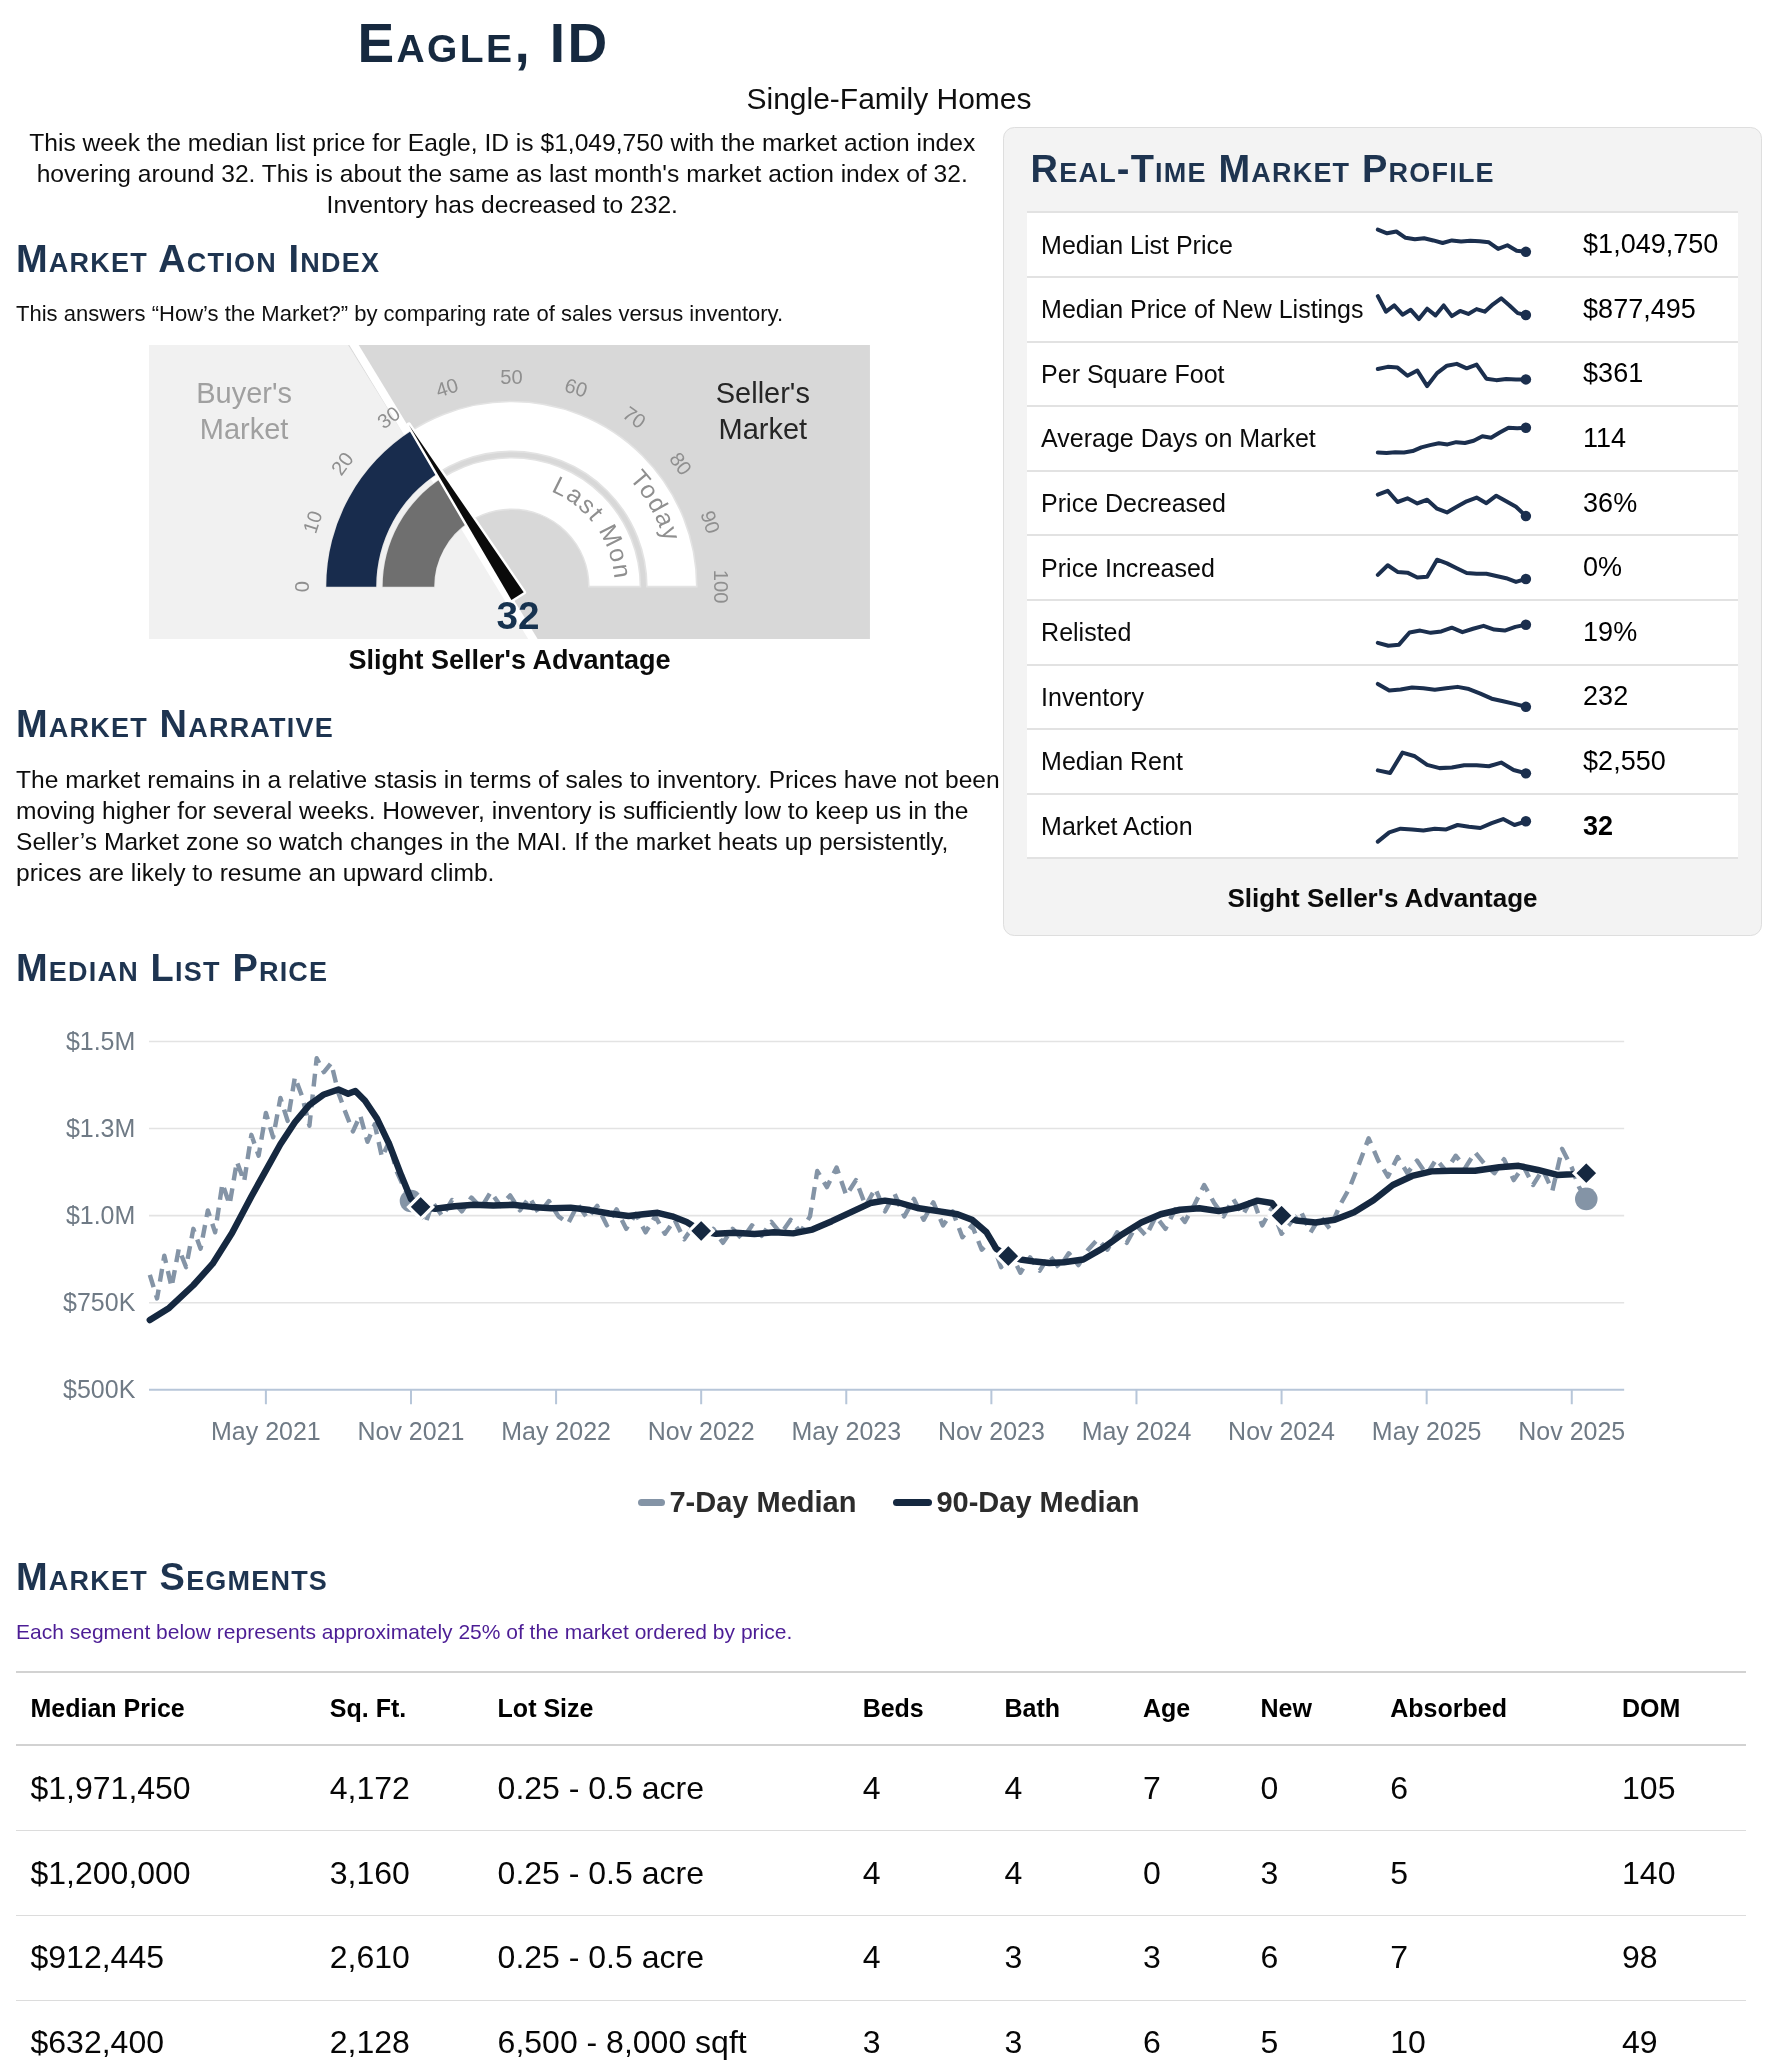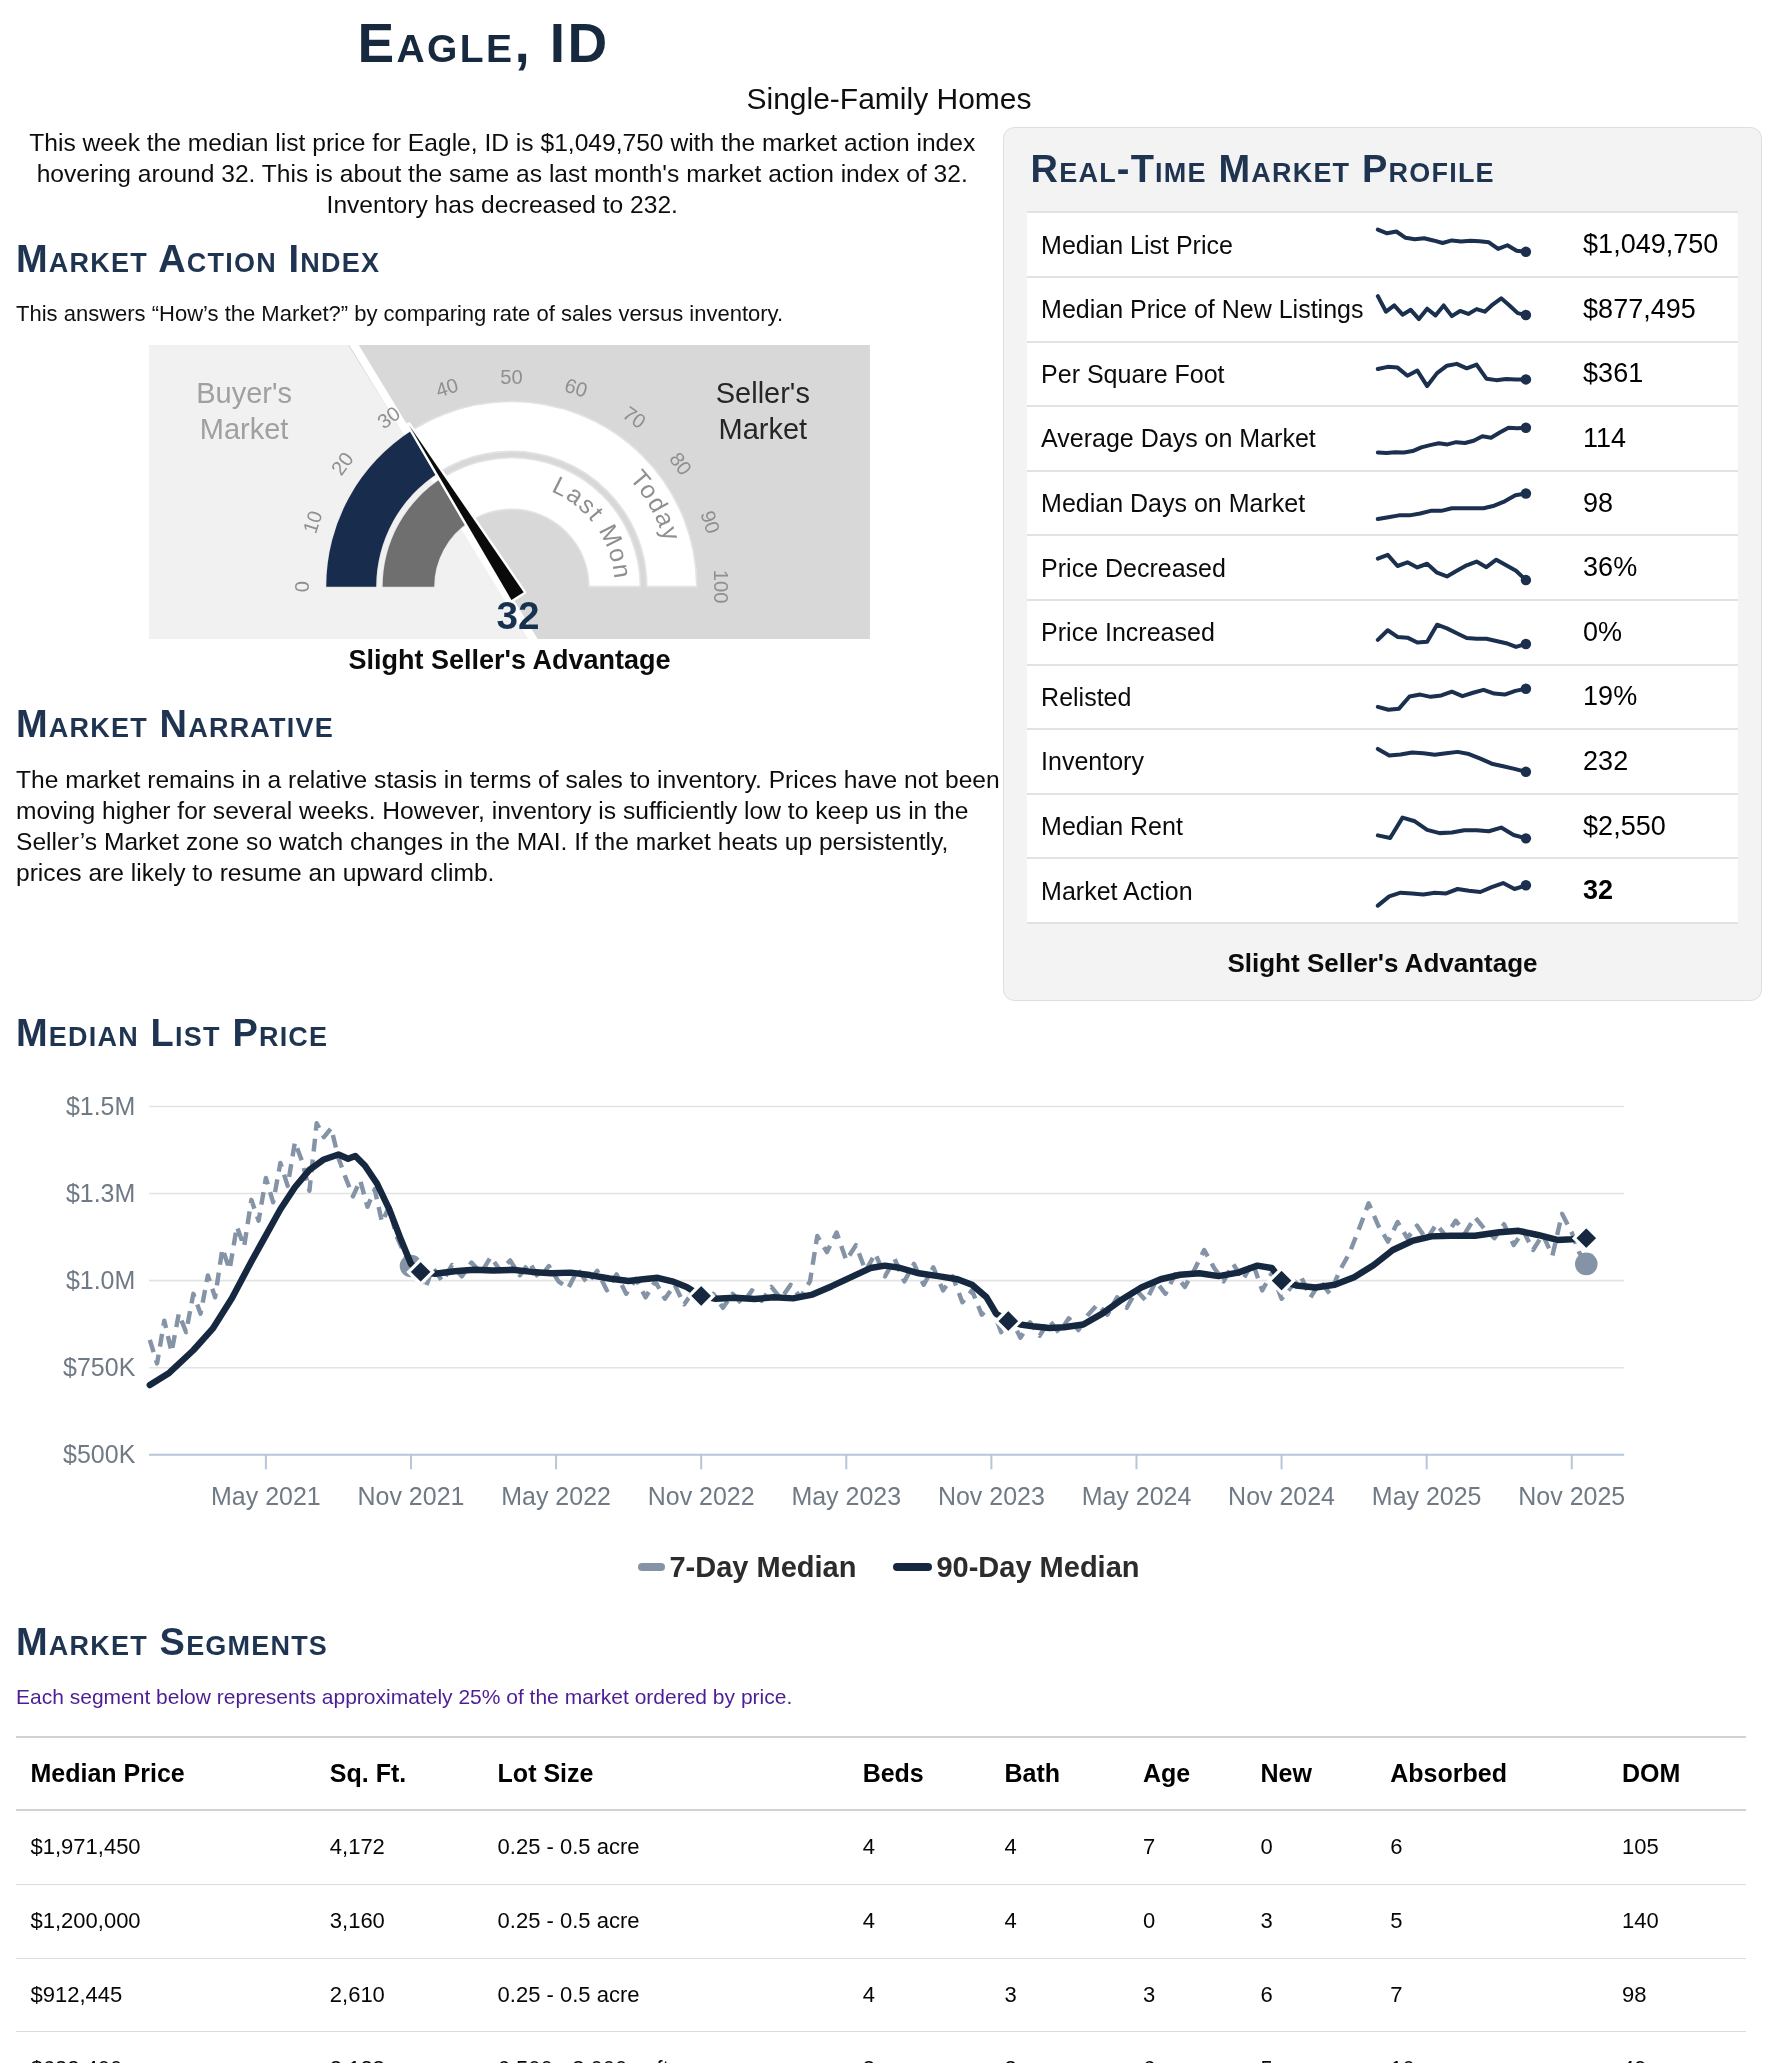--- a/index.html
+++ b/index.html
@@ -171,14 +171,6 @@
                 <circle cx="190.0" cy="19.5" r="6.5" fill="#1b2f4e"></circle>
               </svg></div>
             <div class="val">114</div>
-          </div>
-          <div class="profile-row">
-            <div class="lbl">Median Days on Market</div>
-            <div class="spk"><svg width="169" height="50" viewBox="0 0 210 62">
-                <path d="M6.0,52.2 L19.1,49.9 L32.3,47.6 L45.4,47.6 L58.6,45.3 L71.7,42.0 L84.9,42.0 L98.0,38.8 L111.1,38.8 L124.3,38.8 L137.4,38.8 L150.6,35.6 L163.7,30.1 L176.9,22.7 L190.0,20.4" fill="none" stroke="#1b2f4e" stroke-width="5" stroke-linejoin="round" stroke-linecap="round"></path>
-                <circle cx="190.0" cy="20.4" r="6.5" fill="#1b2f4e"></circle>
-              </svg></div>
-            <div class="val">98</div>
           </div>
           <div class="profile-row">
             <div class="lbl">Price Decreased</div>

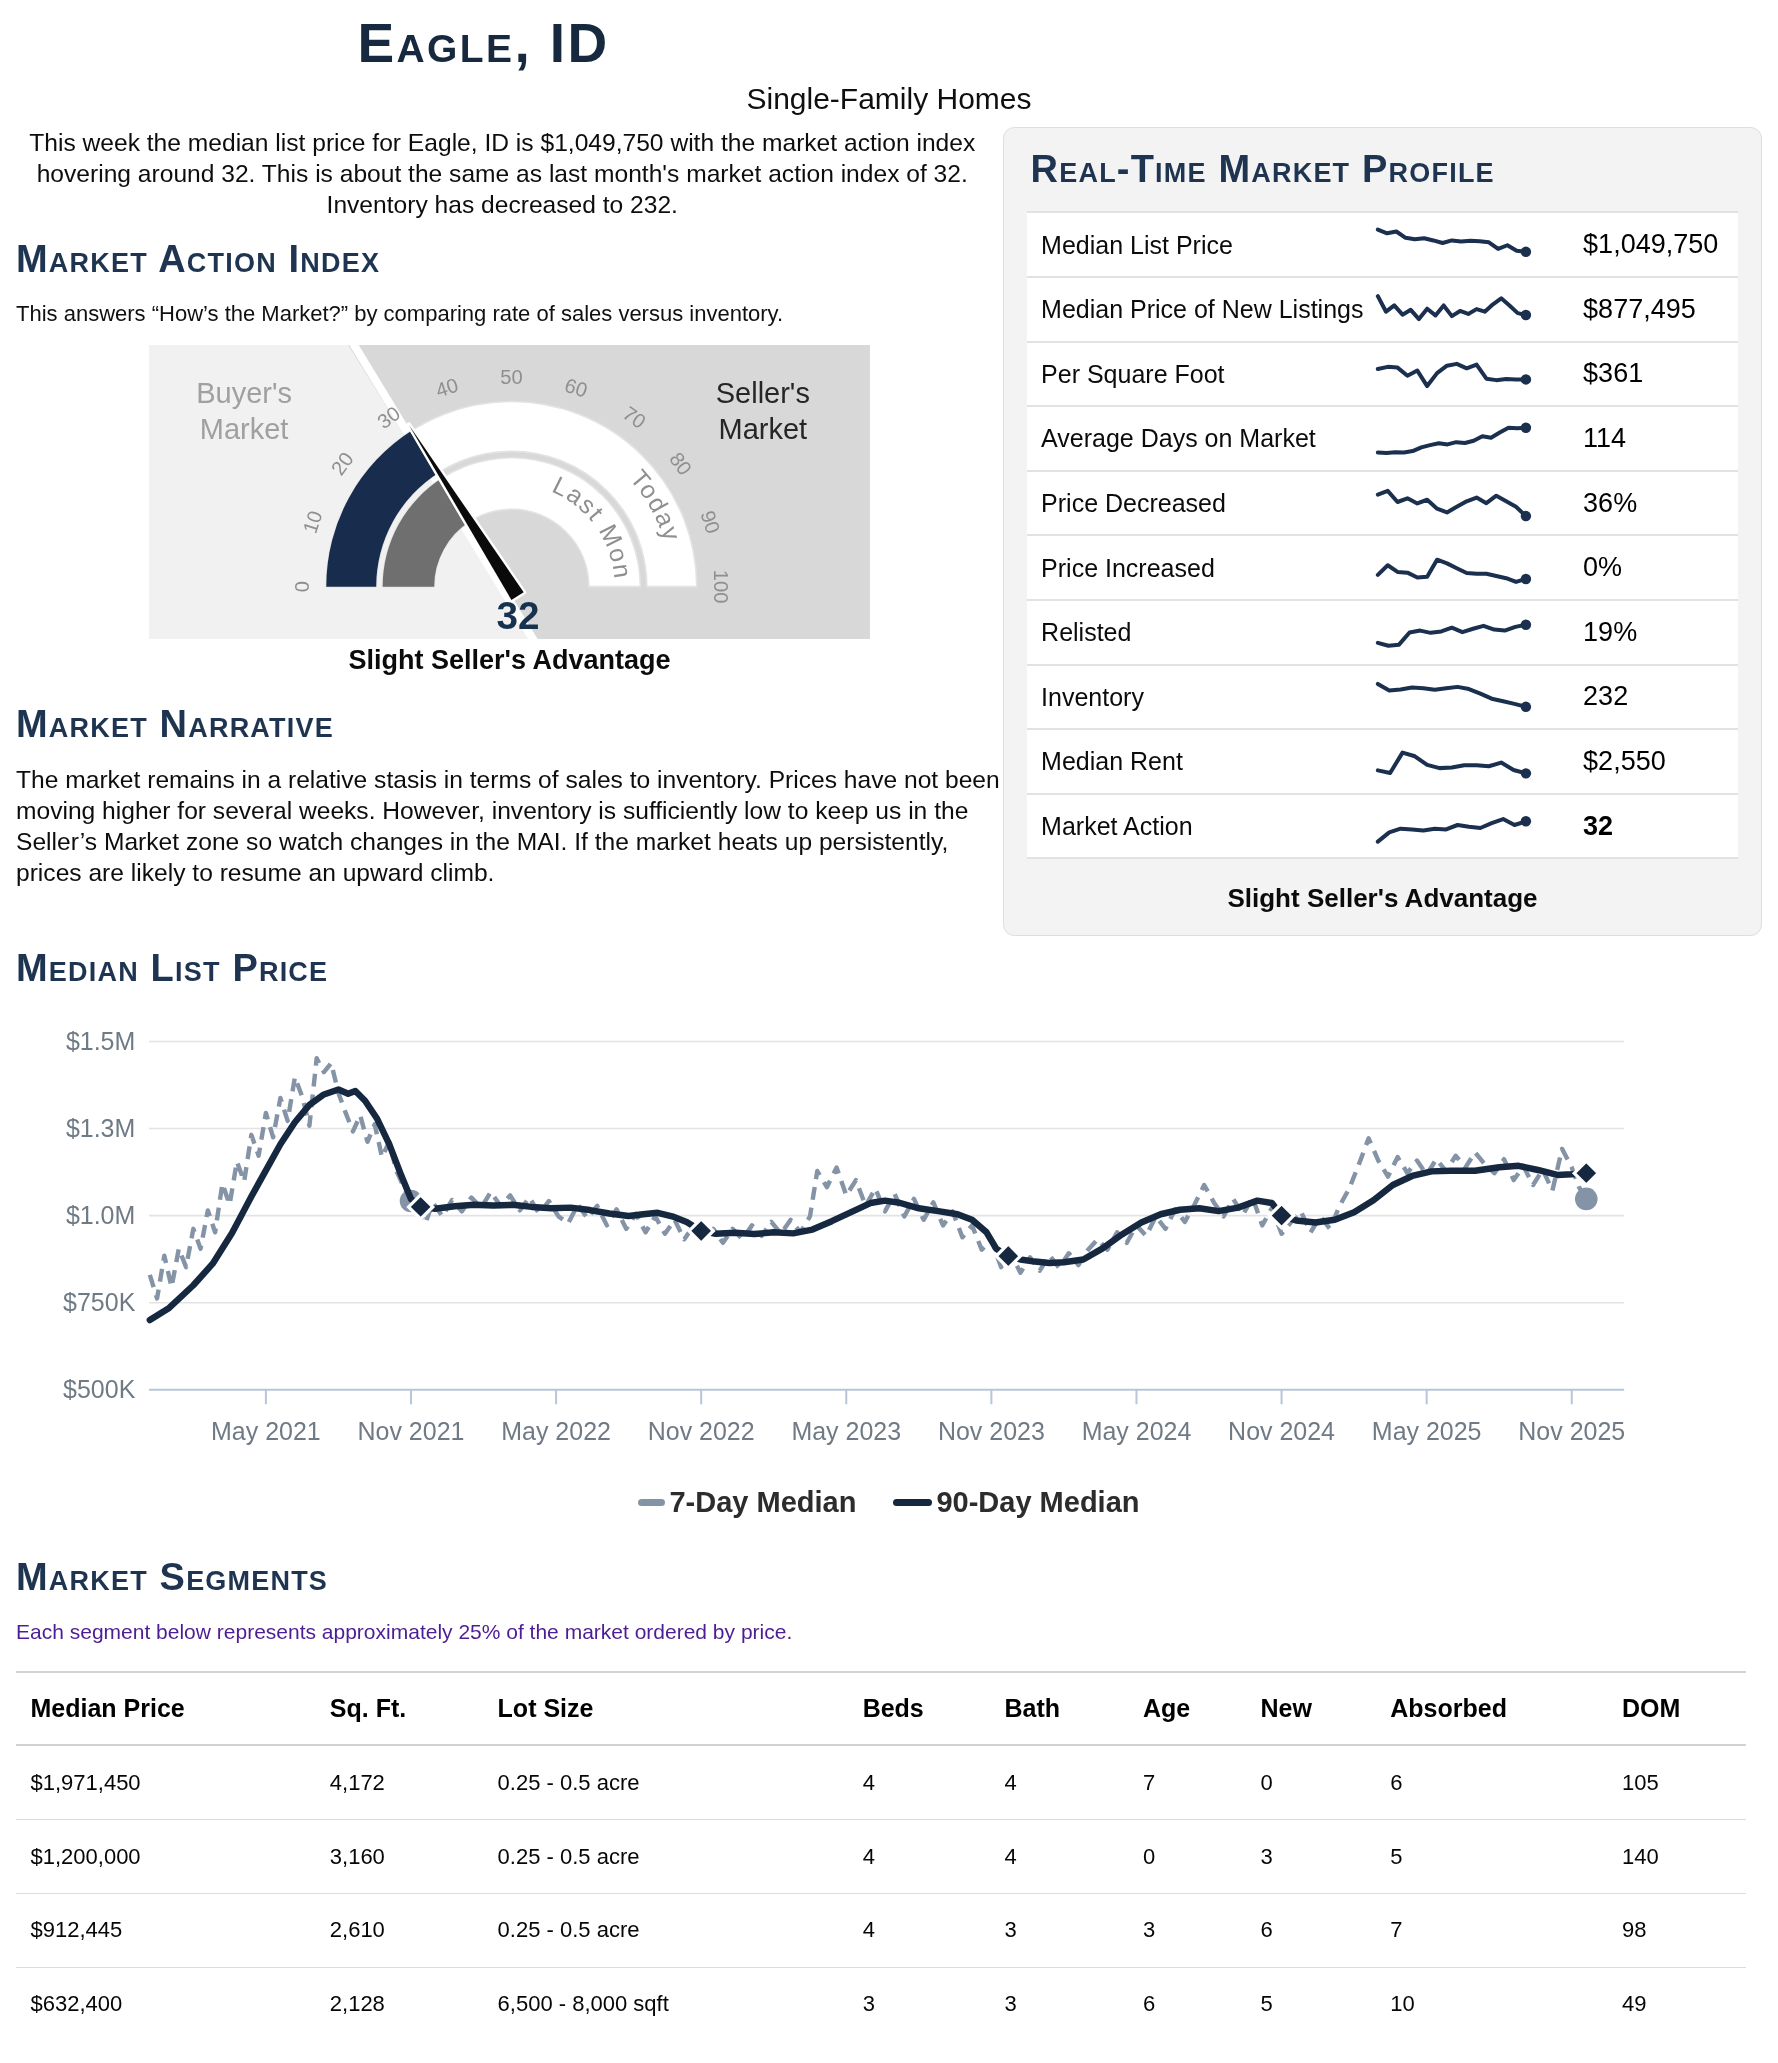--- a/index.html
+++ b/index.html
@@ -75,7 +75,7 @@
     padding:21px 4.8px 21px 14.5px;
   }
   table.segments td {
-    text-align:left; font-size:22px; color:#060606;
+    text-align:left; font-size:32px; color:#060606;
     border-bottom:1.6px solid #dcdcdc; padding:23.4px 4.8px 23.4px 14.5px;
   }
   table.segments tr:last-child td { border-bottom:none; }

